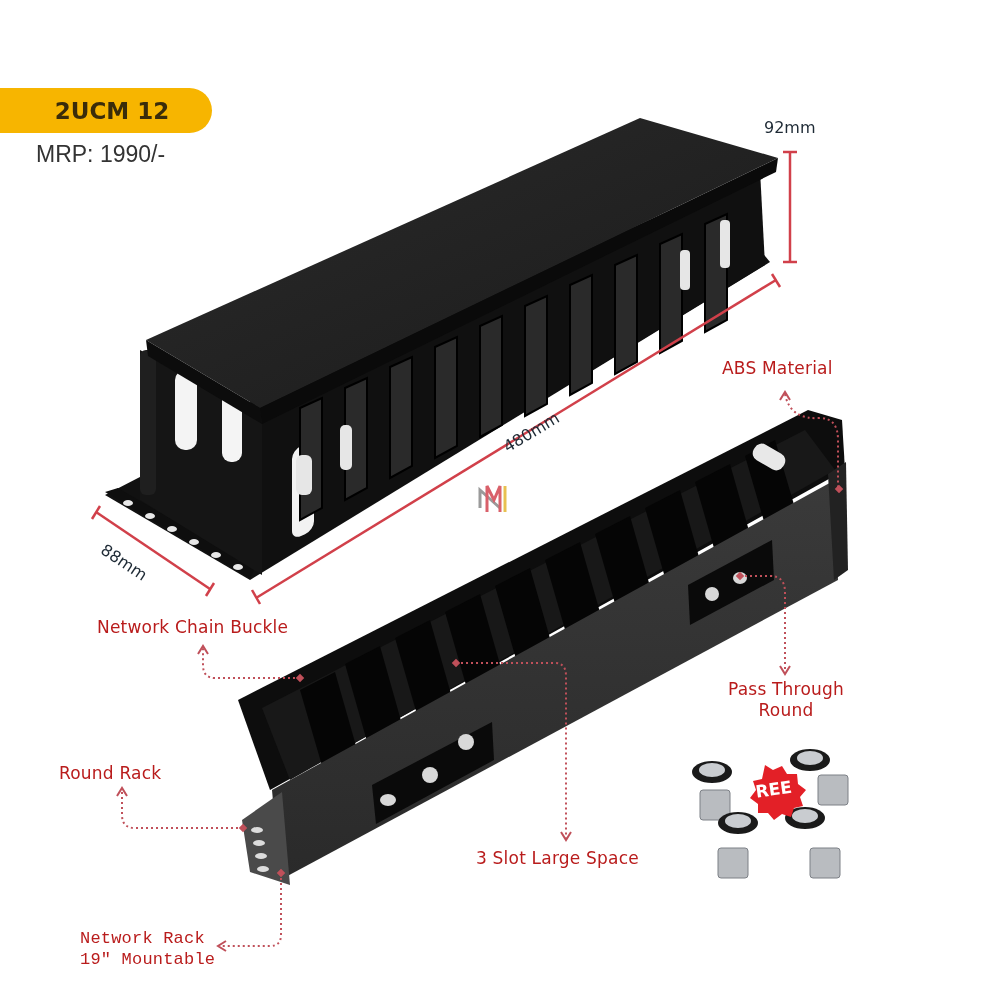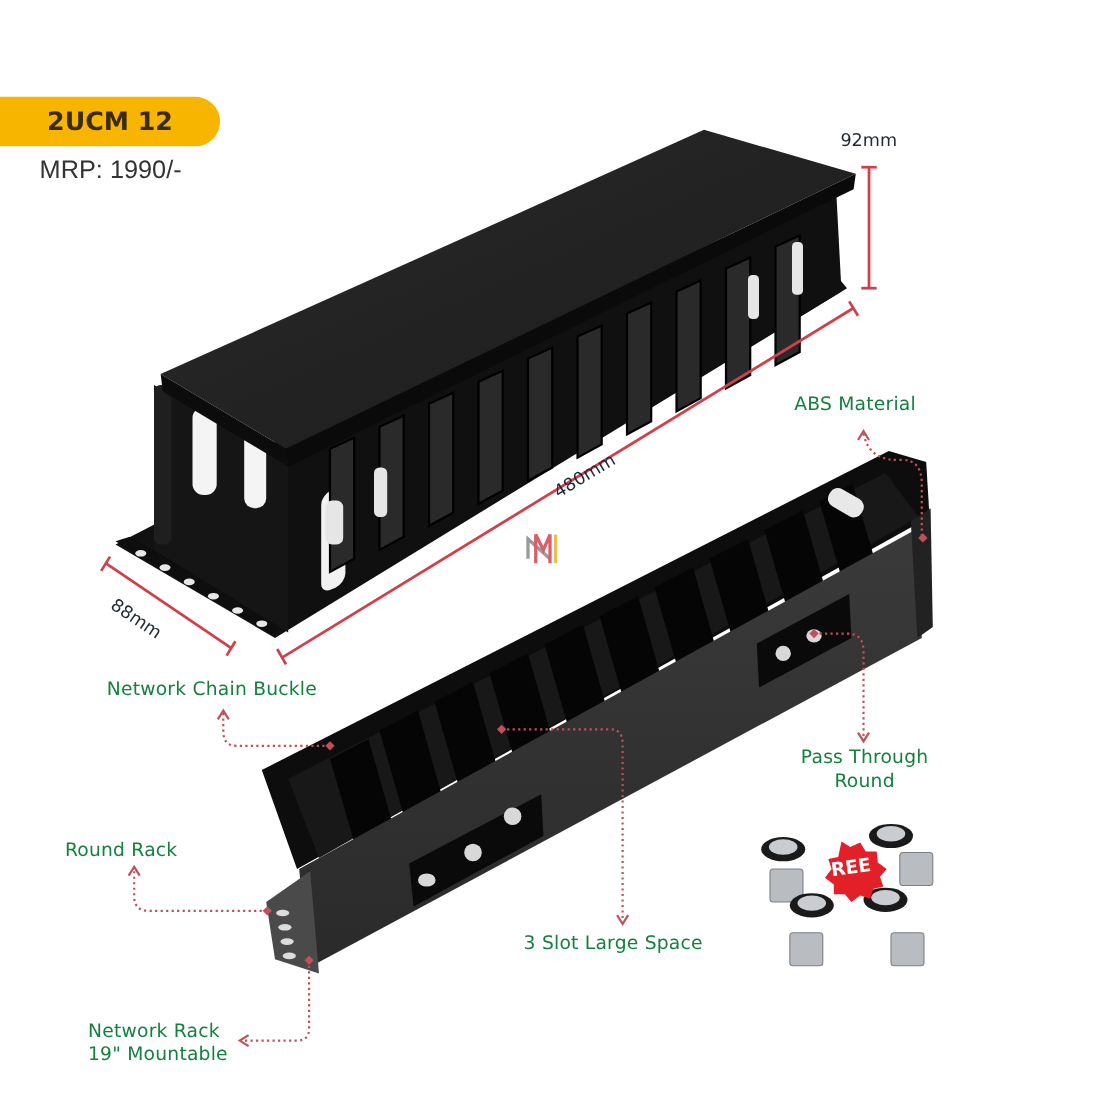--- a/index.html
+++ b/index.html
@@ -8,7 +8,7 @@
   .abs { position: absolute; }
   .badge { left: 0; top: 88px; width: 200px; height: 45px; background: #f7b500;
            border-radius: 0 23px 23px 0; display: flex; align-items: center; justify-content: center;
-           font-family: "DejaVu Sans", sans-serif; font-weight: bold; font-size: 23px; color: #3a2c0a; }
+           font-family: "DejaVu Sans", sans-serif; font-weight: bold; font-size: 23px; color: #3a2c0a; padding-left: 12px; }
   .mrp { left: 36px; top: 141px; font-family: "Liberation Sans", sans-serif; font-size: 23px; color: #333; }
   .label { font-family: "DejaVu Sans", sans-serif; font-size: 17px; color: #15803d; letter-spacing: 0.2px; line-height: 21px; }
   .dim { font-family: "DejaVu Sans", sans-serif; font-size: 16px; color: #1e2a35; }

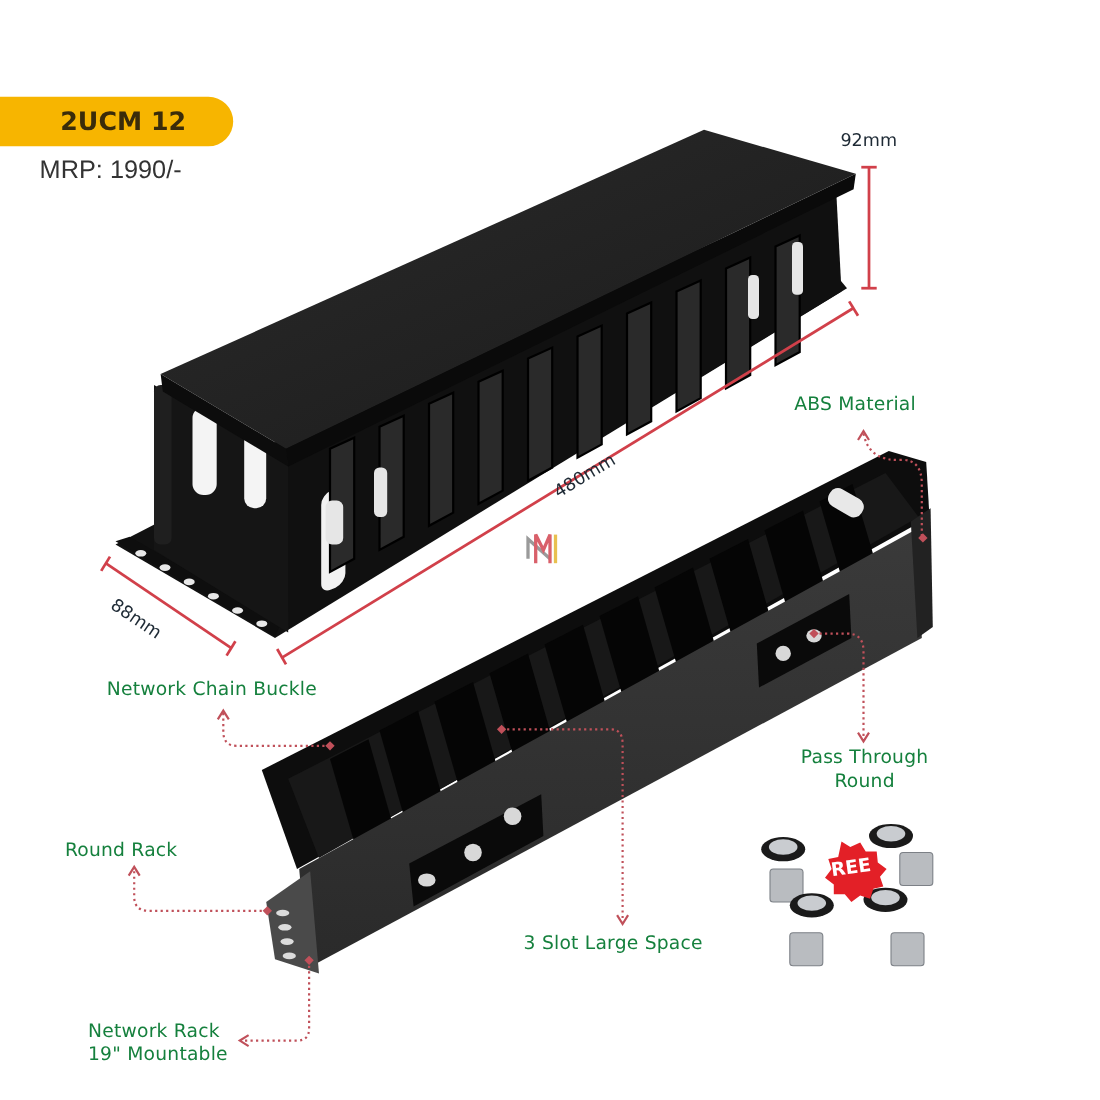--- a/index.html
+++ b/index.html
@@ -10,7 +10,7 @@
            border-radius: 0 23px 23px 0; display: flex; align-items: center; justify-content: center;
            font-family: "DejaVu Sans", sans-serif; font-weight: bold; font-size: 23px; color: #3a2c0a; padding-left: 12px; }
   .mrp { left: 36px; top: 141px; font-family: "Liberation Sans", sans-serif; font-size: 23px; color: #333; }
-  .label { font-family: "DejaVu Sans", sans-serif; font-size: 17px; color: #15803d; letter-spacing: 0.2px; line-height: 21px; }
+  .label { font-family: "DejaVu Sans", sans-serif; font-size: 17px; color: #b91c1c; letter-spacing: 0.2px; line-height: 21px; }
   .dim { font-family: "DejaVu Sans", sans-serif; font-size: 16px; color: #1e2a35; }
   svg.full { position: absolute; left: 0; top: 0; width: 1000px; height: 1000px; }
 </style>

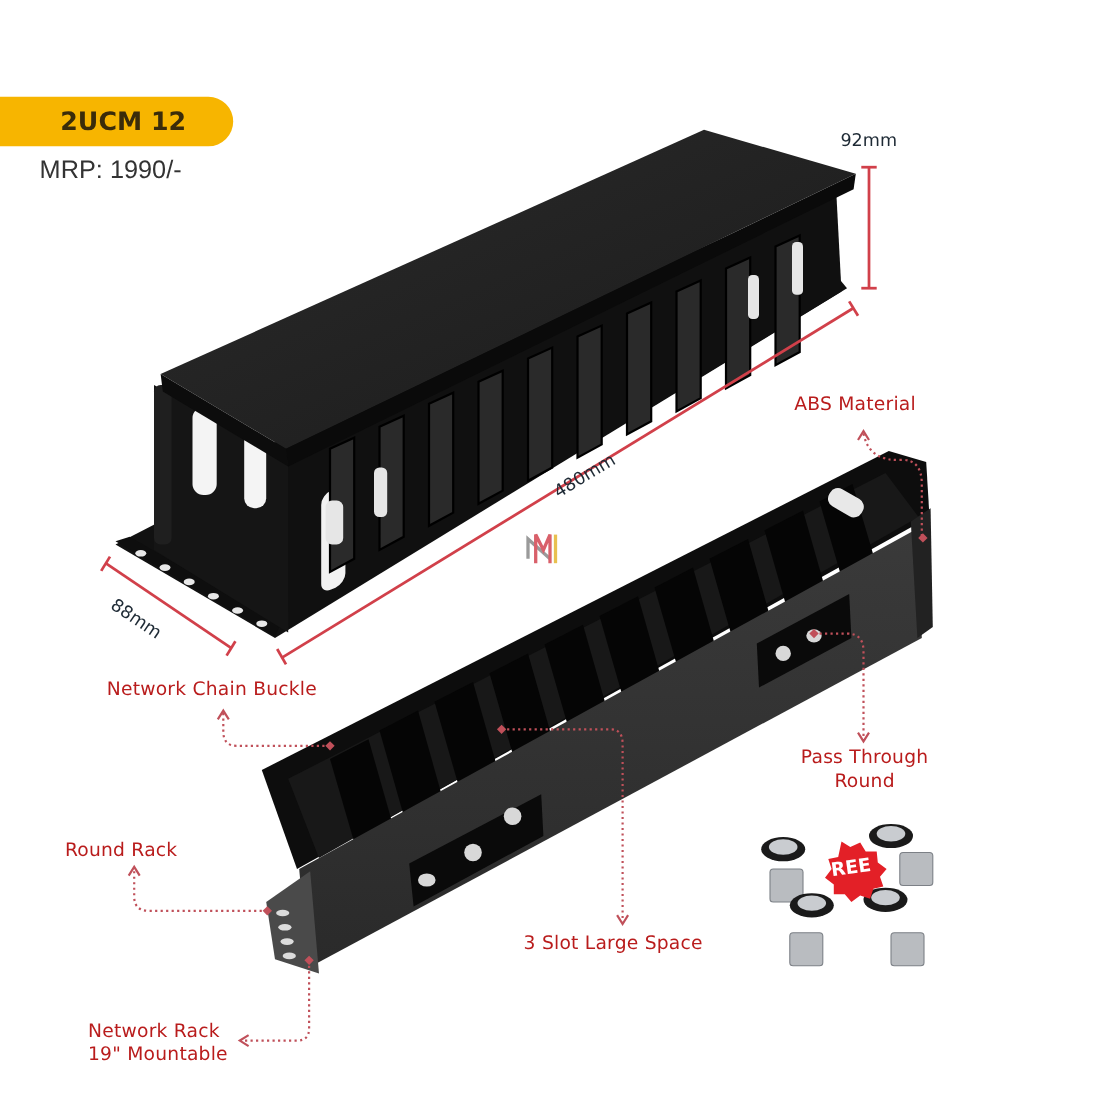--- a/index.html
+++ b/index.html
@@ -213,7 +213,7 @@
 </div>
 <div class="abs label" style="left:59px; top:763px;">Round Rack</div>
 <div class="abs label" style="left:476px; top:848px;">3 Slot Large Space</div>
-<div class="abs label" style="left:80px; top:928px;">
+<div class="abs label" style="left:80px; top:928px;font-family:Liberation Mono, monospace;">
   <div>Network Rack</div>
   <div>19" Mountable</div>
 </div>

